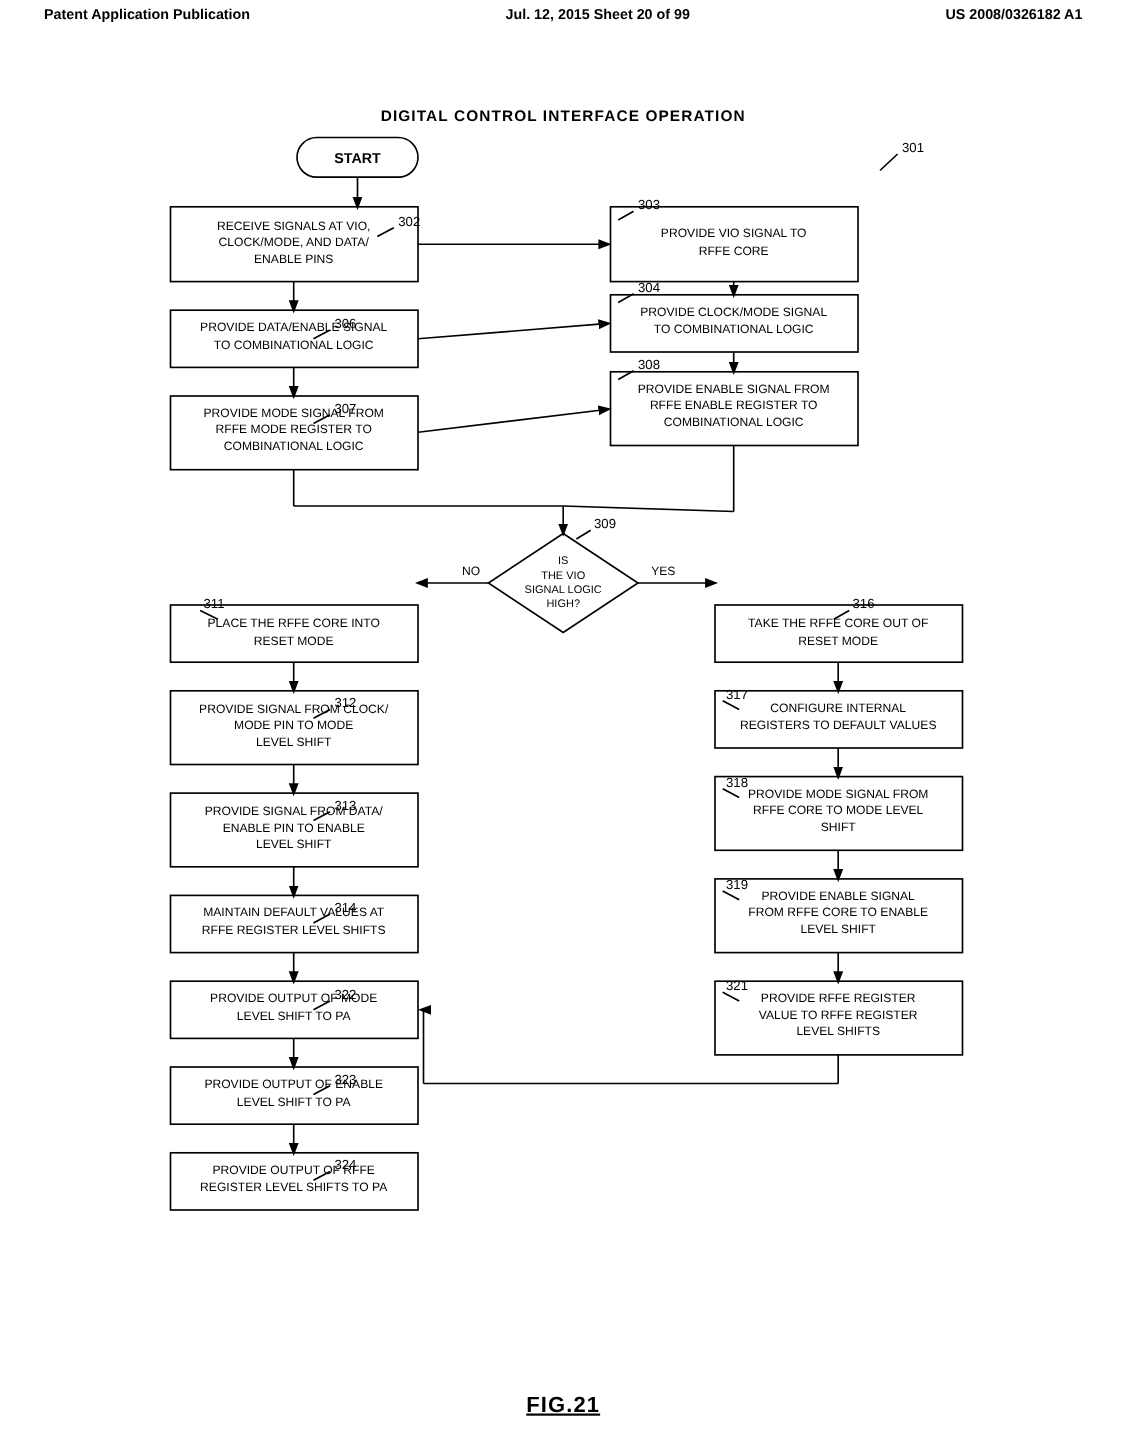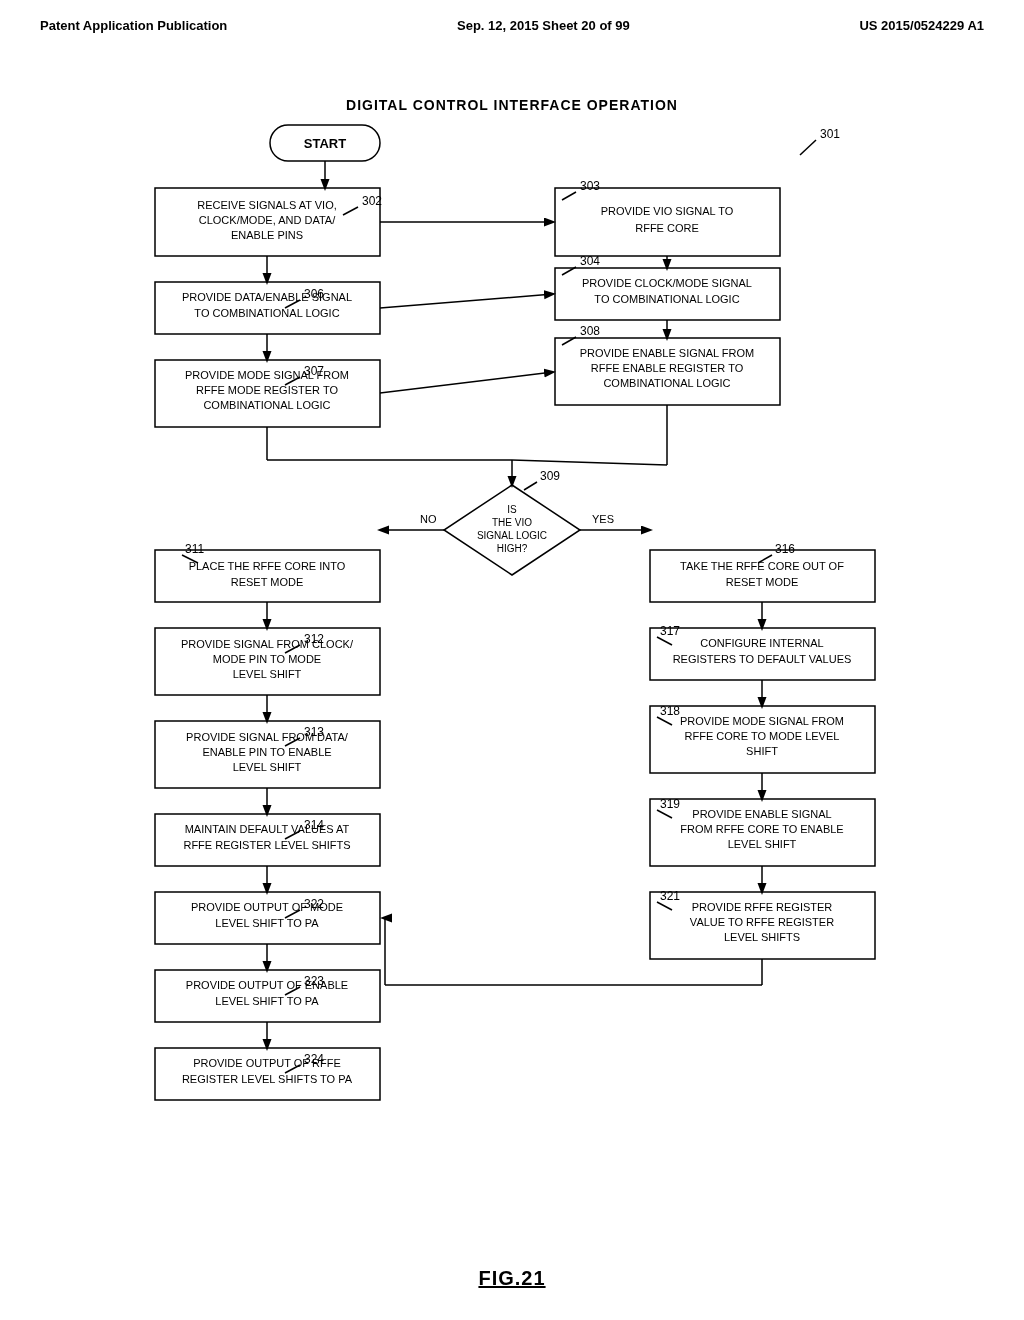--- a/index.html
+++ b/index.html
@@ -20,7 +20,7 @@
     .header {
       display: flex;
       justify-content: space-between;
-      padding: 18px 40px 0 40px;
+      padding: 5px 40px 0 40px;
       font-size: 13px;
       font-weight: bold;
     }

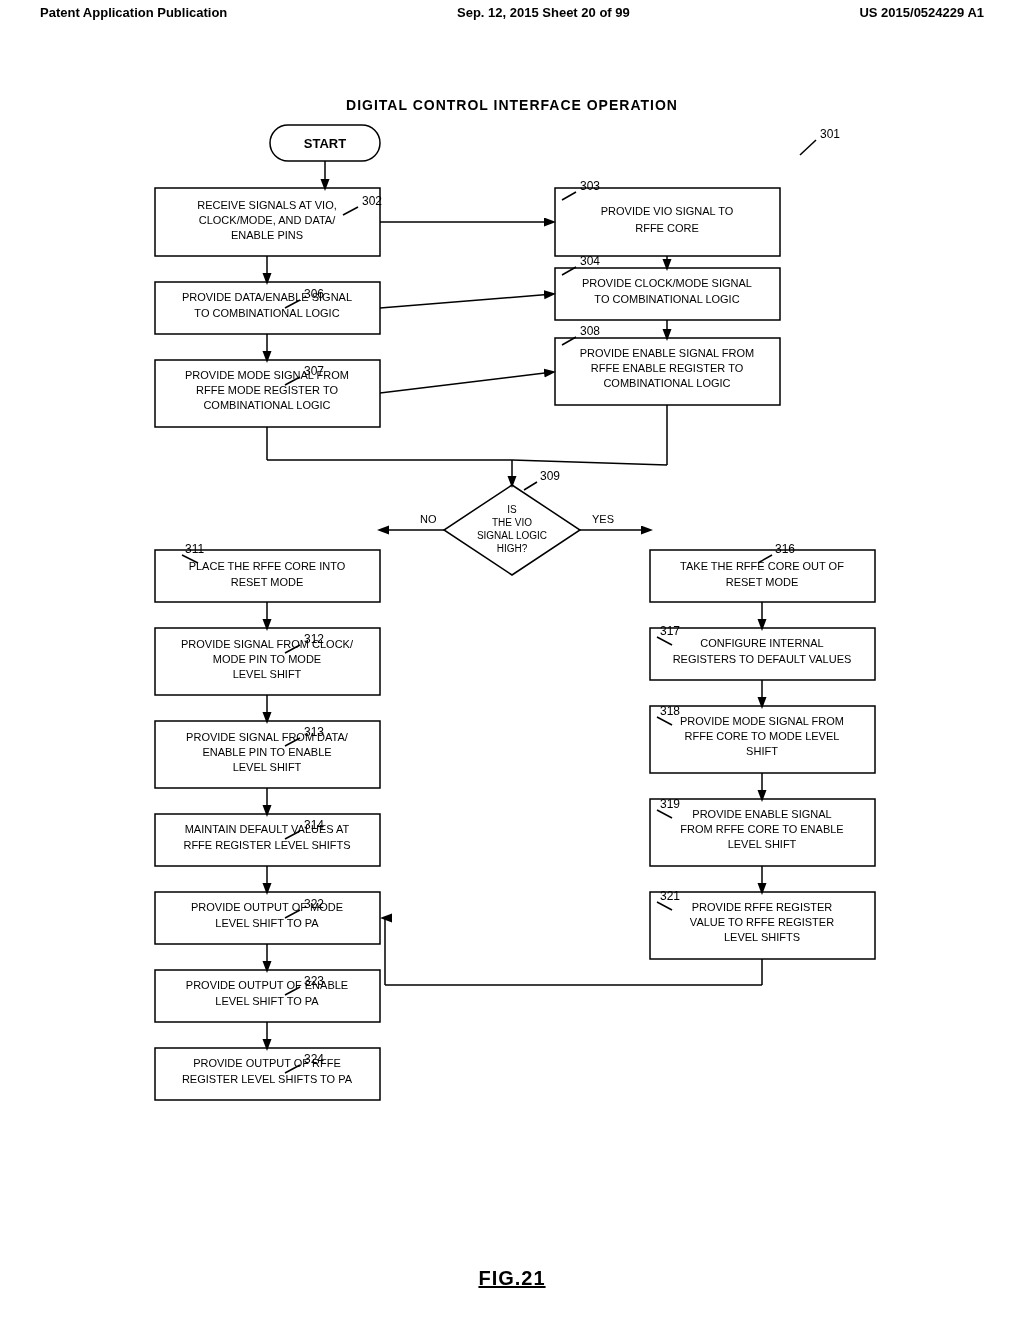--- a/index.html
+++ b/index.html
@@ -55,7 +55,7 @@
 <div class="page">
   <div class="header">
     <span>Patent Application Publication</span>
-    <span>Sep. 12, 2015   Sheet 20 of 99</span>
+    <span>Jul. 12, 2015   Sheet 20 of 99</span>
     <span>US 2015/0524229 A1</span>
   </div>
 

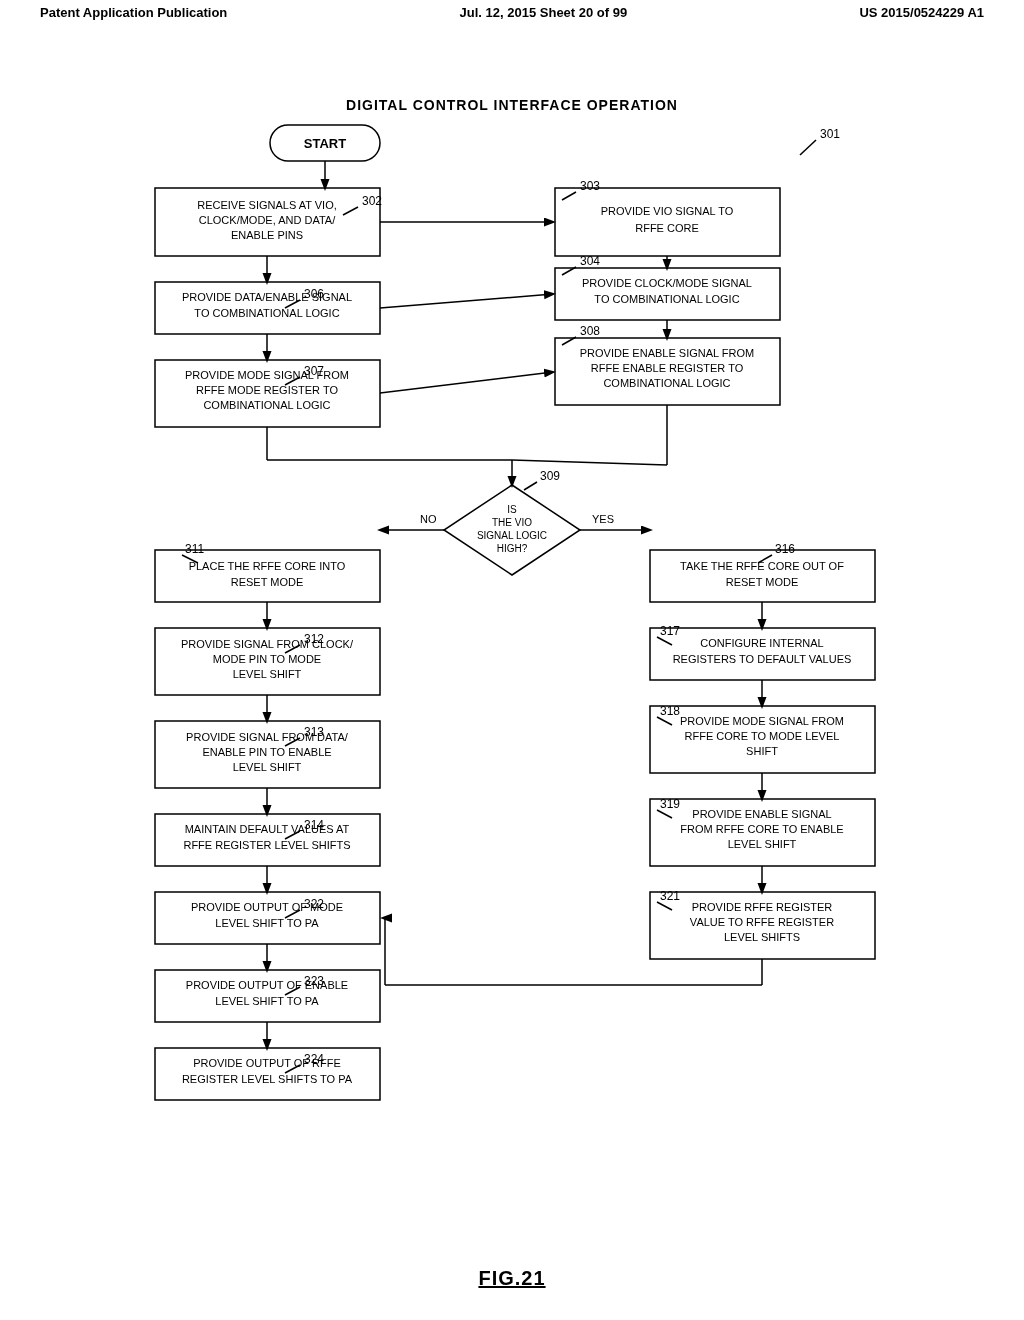--- a/index.html
+++ b/index.html
@@ -56,7 +56,7 @@
   <div class="header">
     <span>Patent Application Publication</span>
     <span>Jul. 12, 2015   Sheet 20 of 99</span>
-    <span>US 2015/0524229 A1</span>
+    <span>US 2008/0326182 A1</span>
   </div>
 
   <div class="diagram-area">

